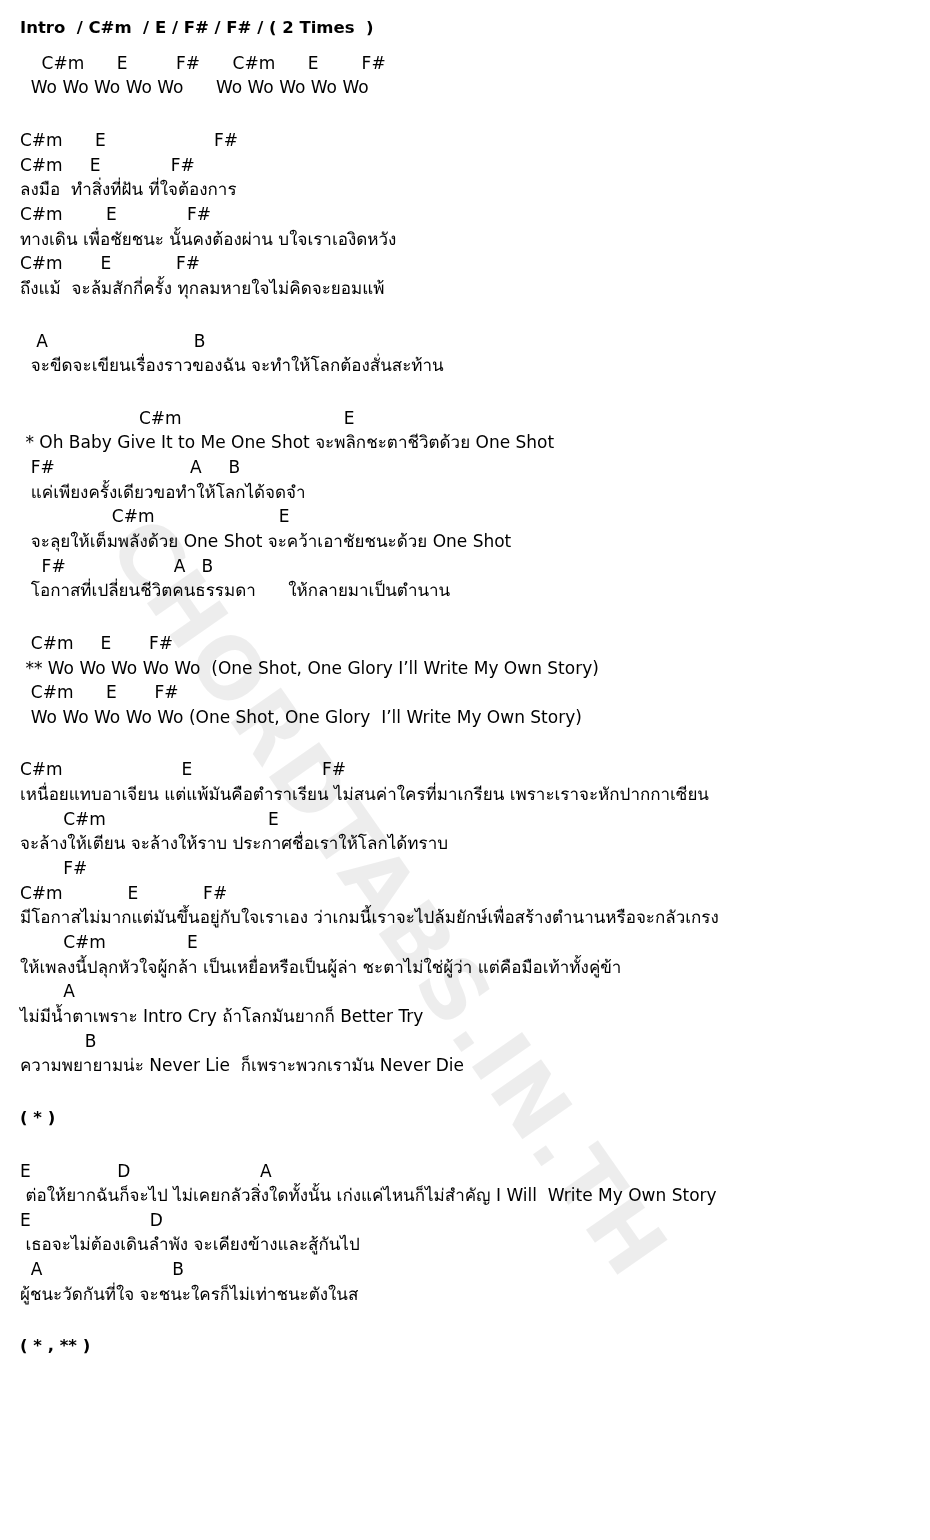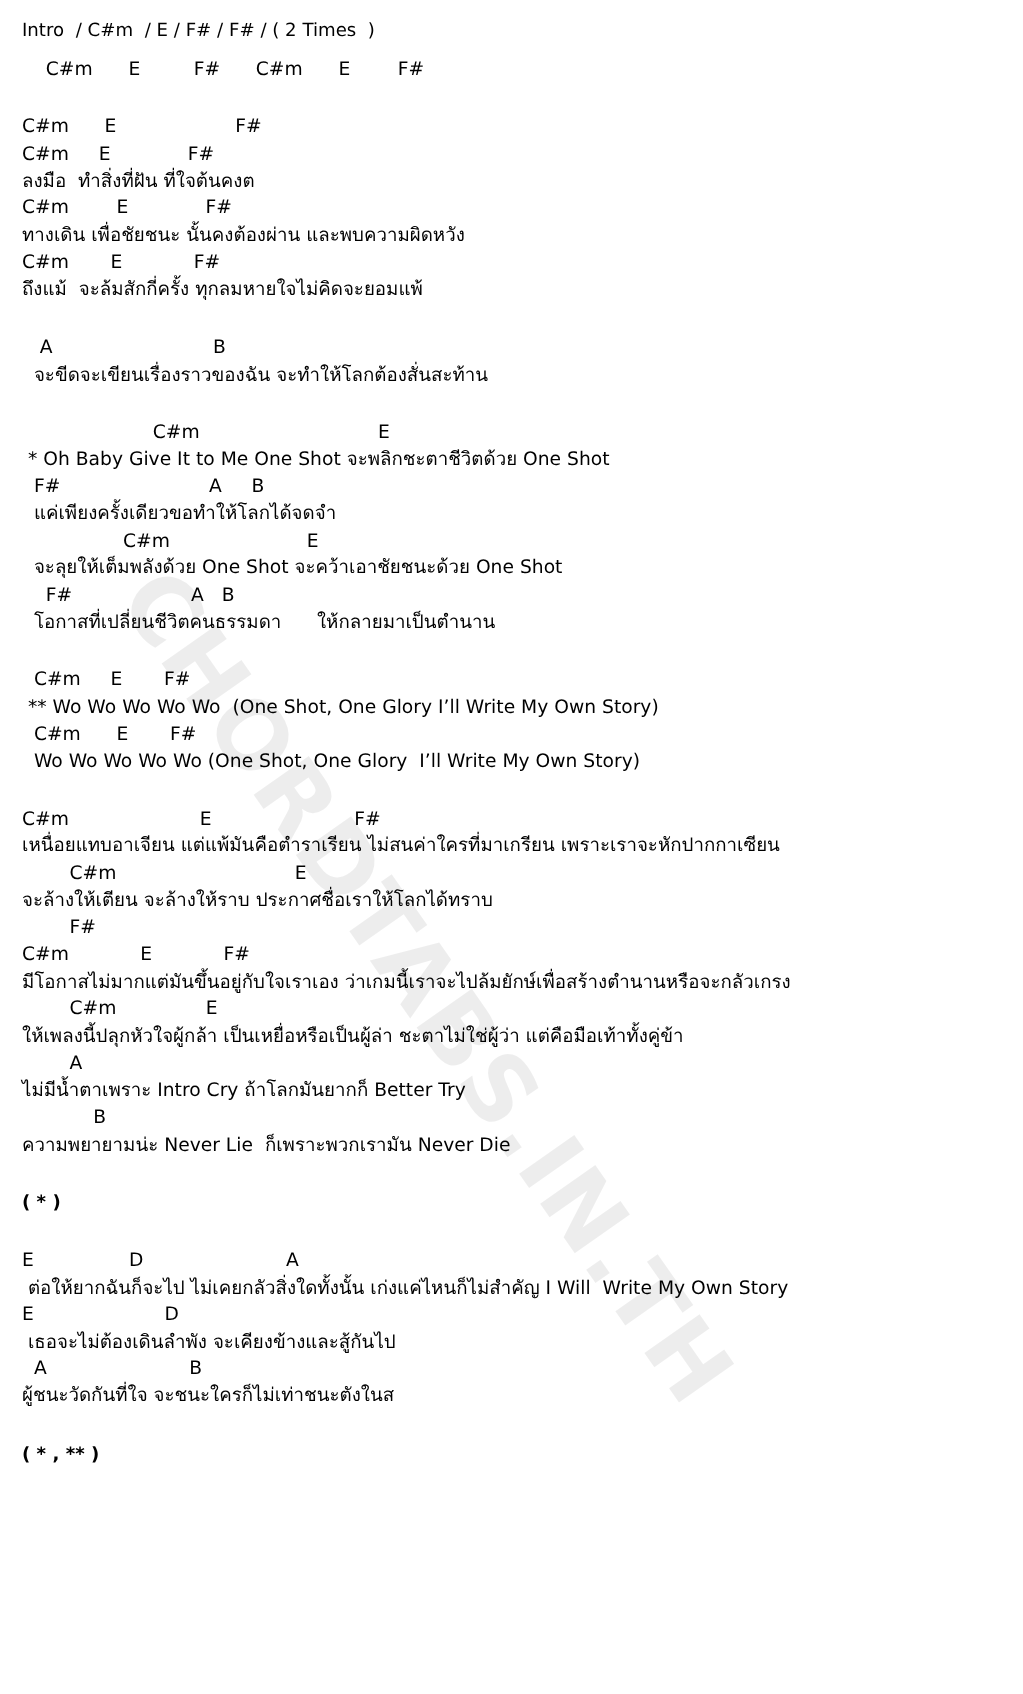--- a/index.html
+++ b/index.html
@@ -56,7 +56,7 @@
     letter-spacing: 0px;
   }
   .titleline {
-    font-weight: normal;
+    font-weight: bold;
     font-size: 16.5px;
     line-height: 1.5;
     white-space: pre;

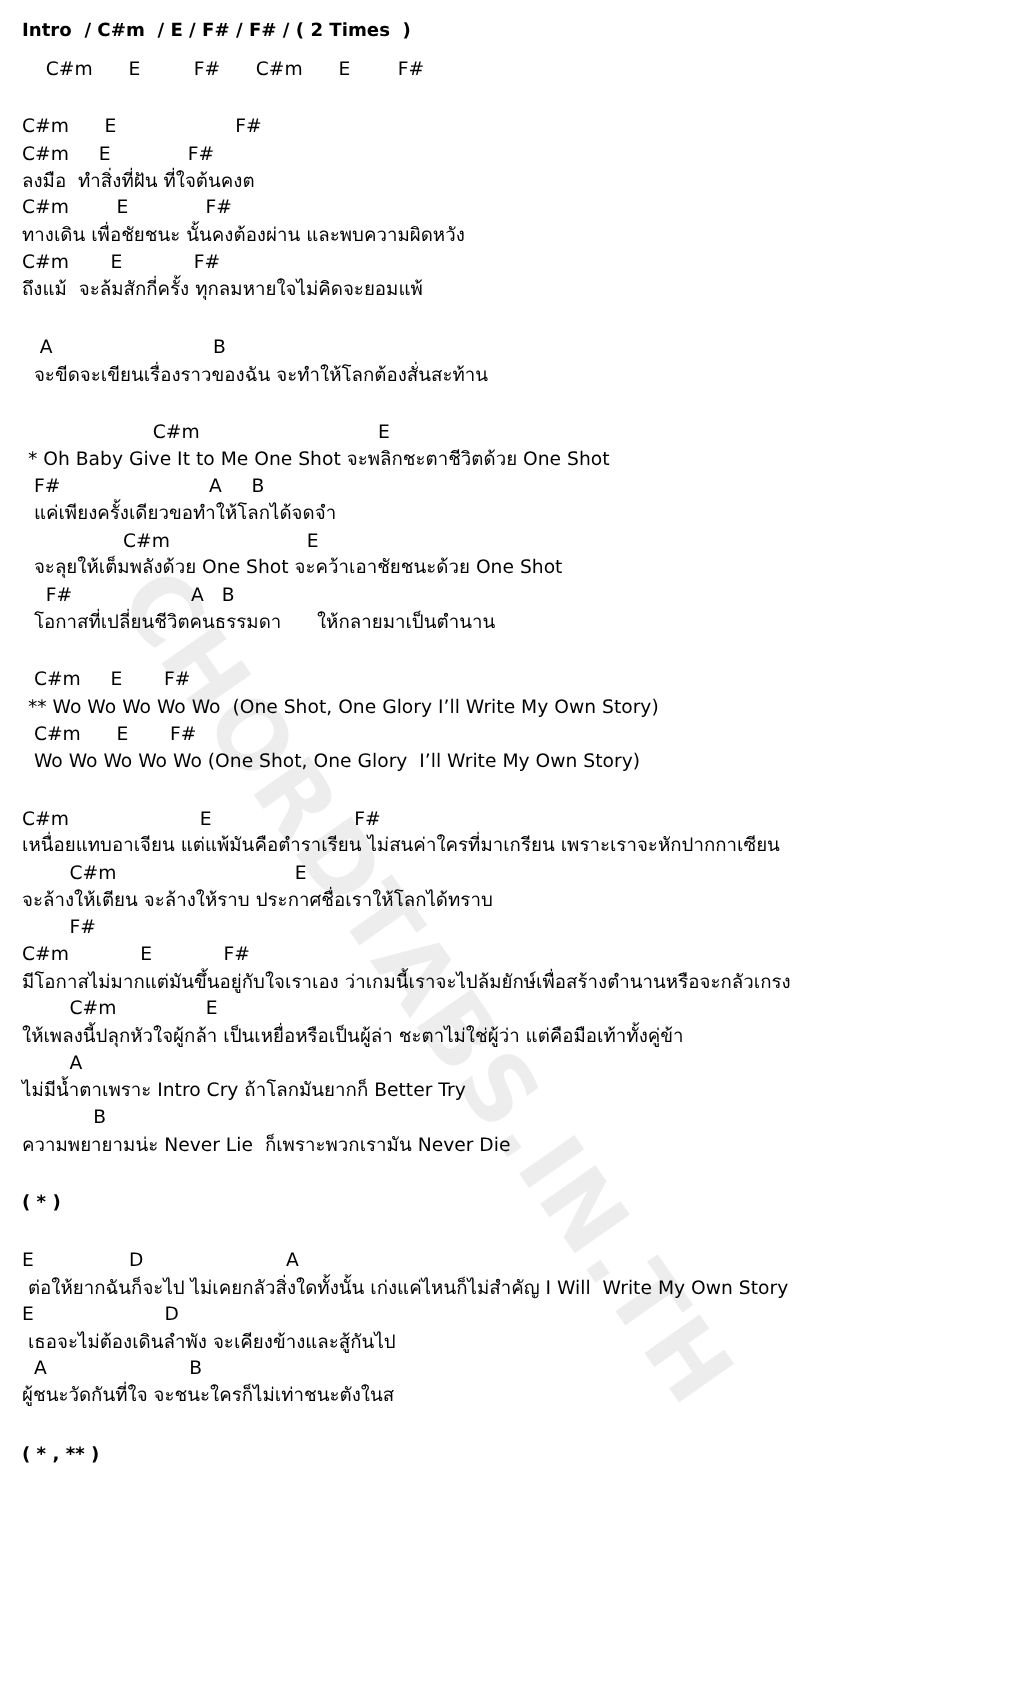--- a/index.html
+++ b/index.html
@@ -84,6 +84,7 @@
 
     <div class="block">
       <div class="chordline">    C#m      E         F#      C#m      E        F#</div>
+      <div class="lyricline">  Wo Wo Wo Wo Wo      Wo Wo Wo Wo Wo</div>
     </div>
 
     <div class="gap-lg"></div>

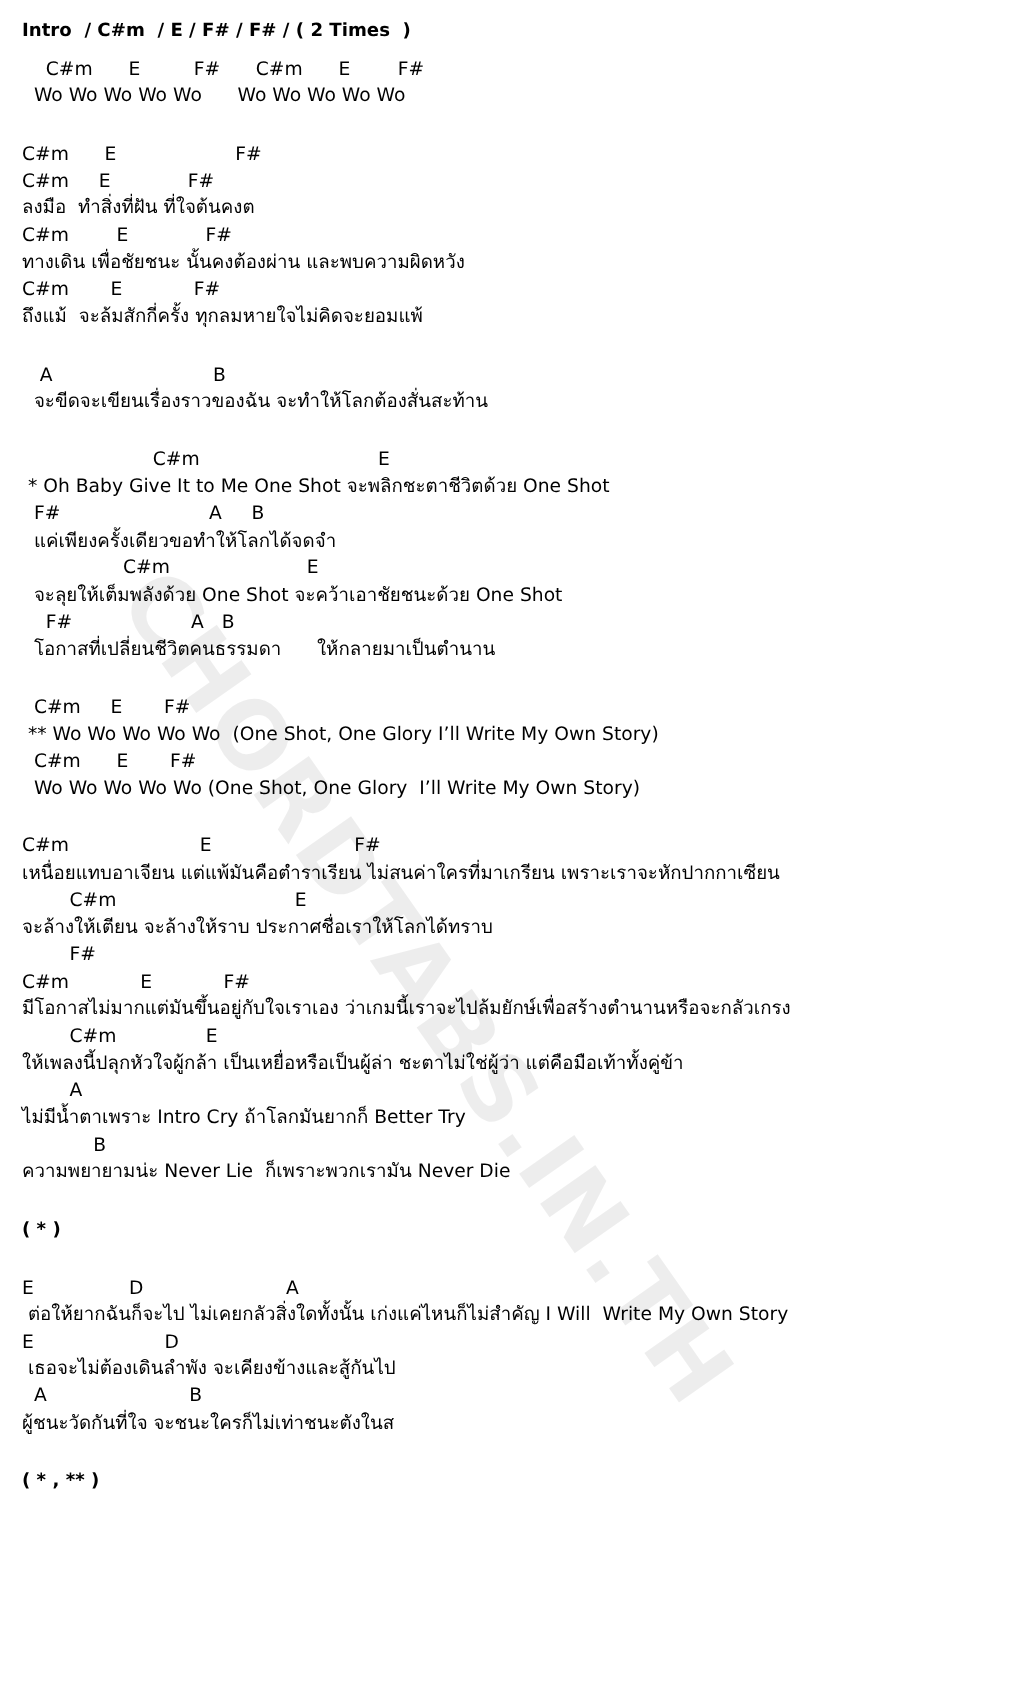--- a/index.html
+++ b/index.html
@@ -92,7 +92,7 @@
     <div class="block">
       <div class="chordline">C#m      E                    F#</div>
       <div class="chordline">C#m     E             F#</div>
-      <div class="lyricline">ลงมือ  ทำสิ่งที่ฝัน ที่ใจต้นคงต</div>
+      <div class="lyricline">ลงมือ  ทำสิ่งที่ฝัน ที่ใจต้องการ</div>
       <div class="chordline">C#m        E             F#</div>
       <div class="lyricline">ทางเดิน เพื่อชัยชนะ นั้นคงต้องผ่าน และพบความผิดหวัง</div>
       <div class="chordline">C#m       E            F#</div>

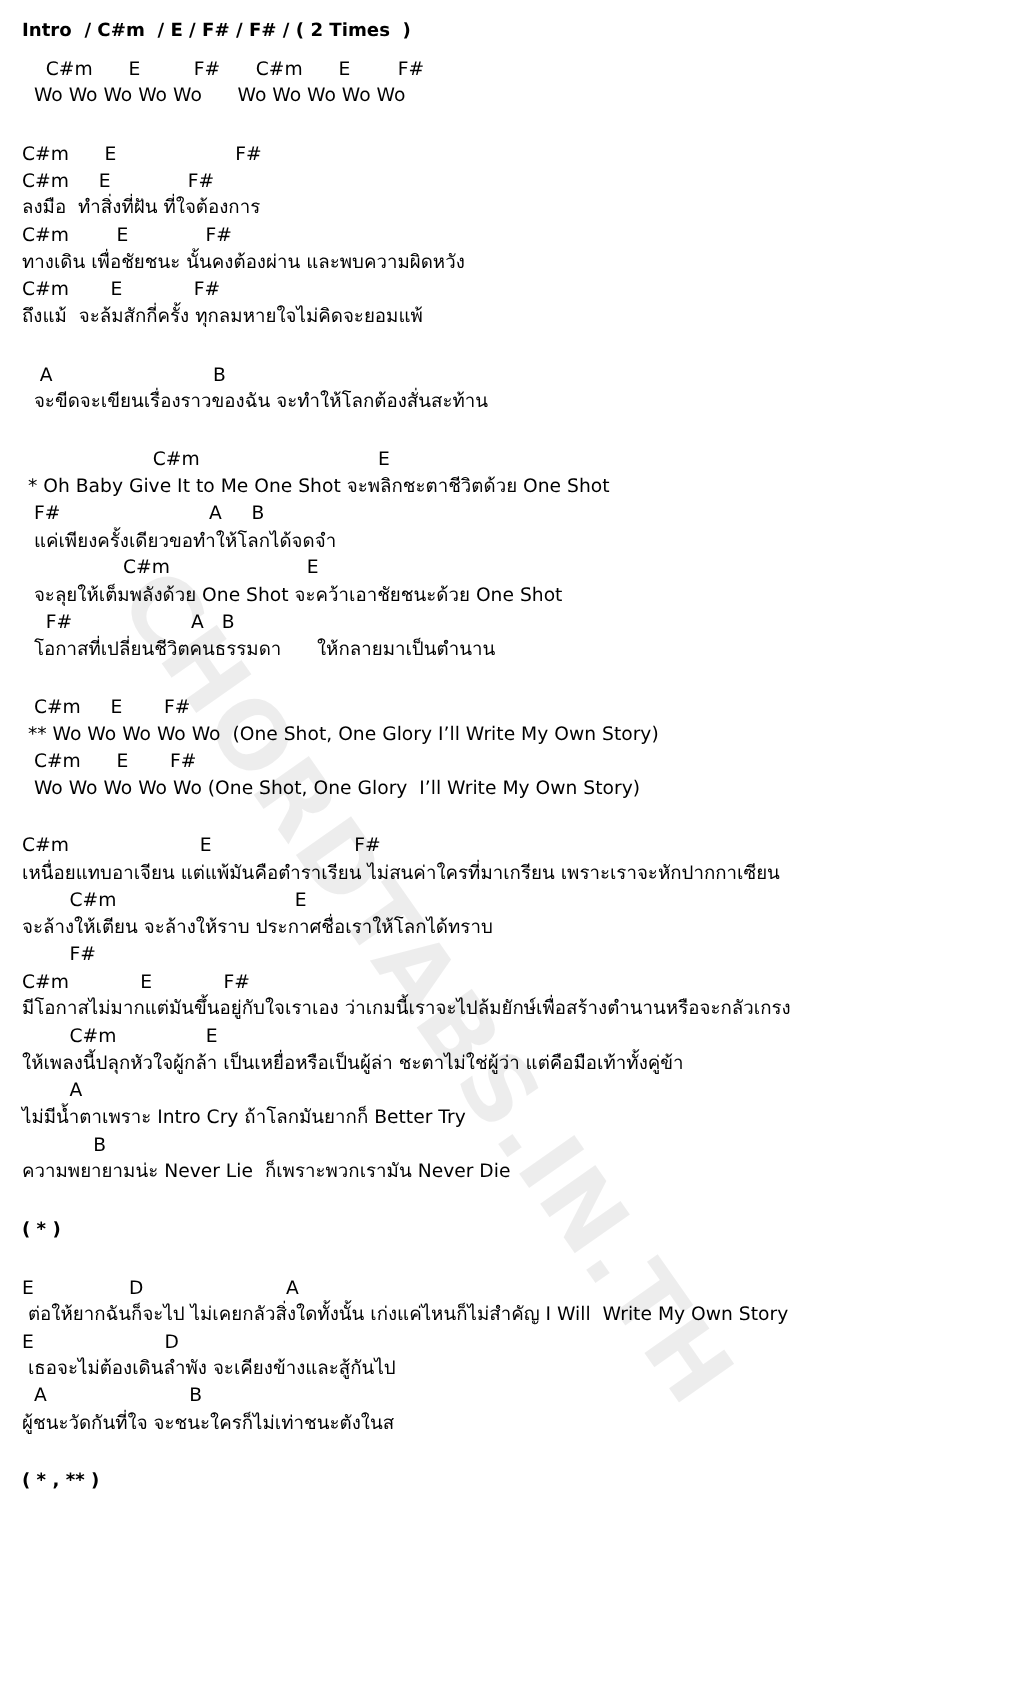--- a/index.html
+++ b/index.html
@@ -94,7 +94,7 @@
       <div class="chordline">C#m     E             F#</div>
       <div class="lyricline">ลงมือ  ทำสิ่งที่ฝัน ที่ใจต้องการ</div>
       <div class="chordline">C#m        E             F#</div>
-      <div class="lyricline">ทางเดิน เพื่อชัยชนะ นั้นคงต้องผ่าน และพบความผิดหวัง</div>
+      <div class="lyricline">ทางเดิน เพื่อชัยชนะ นั้นคงต้องผ่าน บใจเราเองิดหวัง</div>
       <div class="chordline">C#m       E            F#</div>
       <div class="lyricline">ถึงแม้  จะล้มสักกี่ครั้ง ทุกลมหายใจไม่คิดจะยอมแพ้</div>
     </div>

